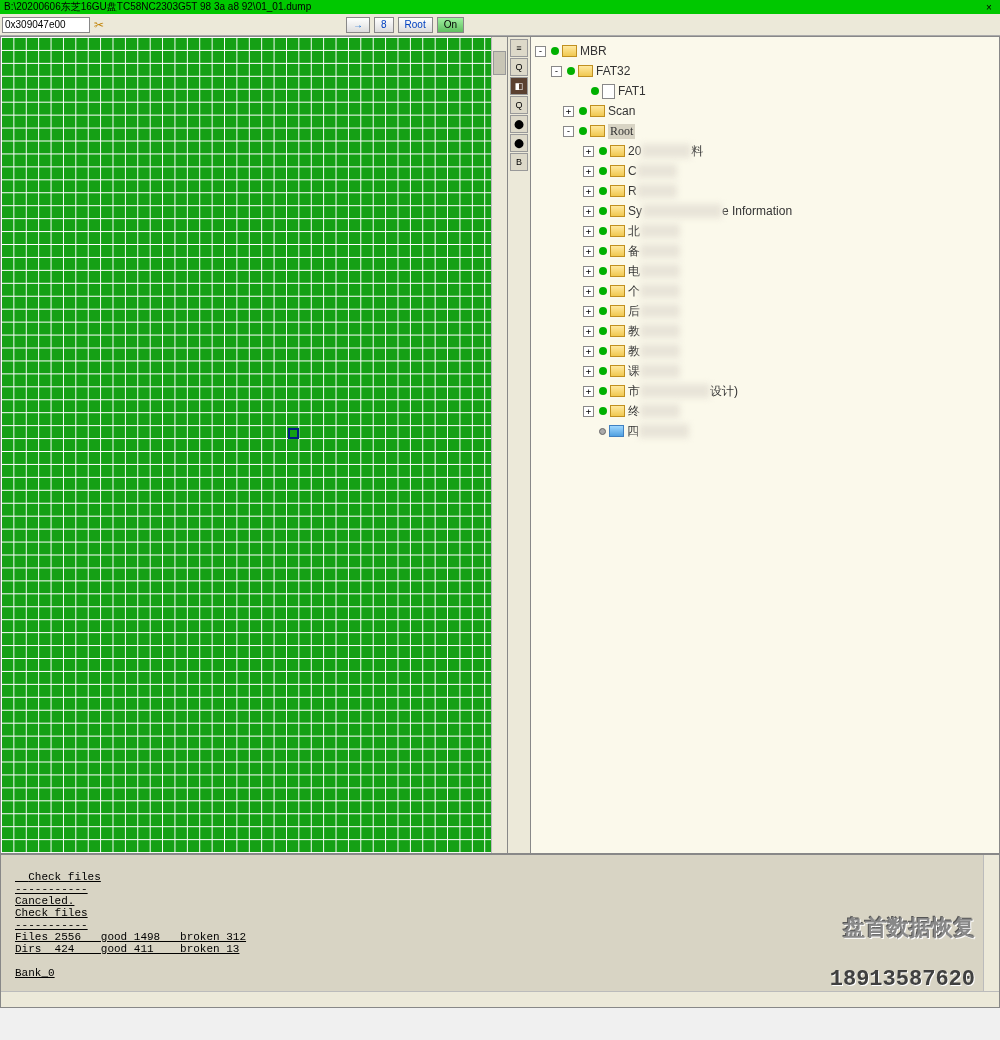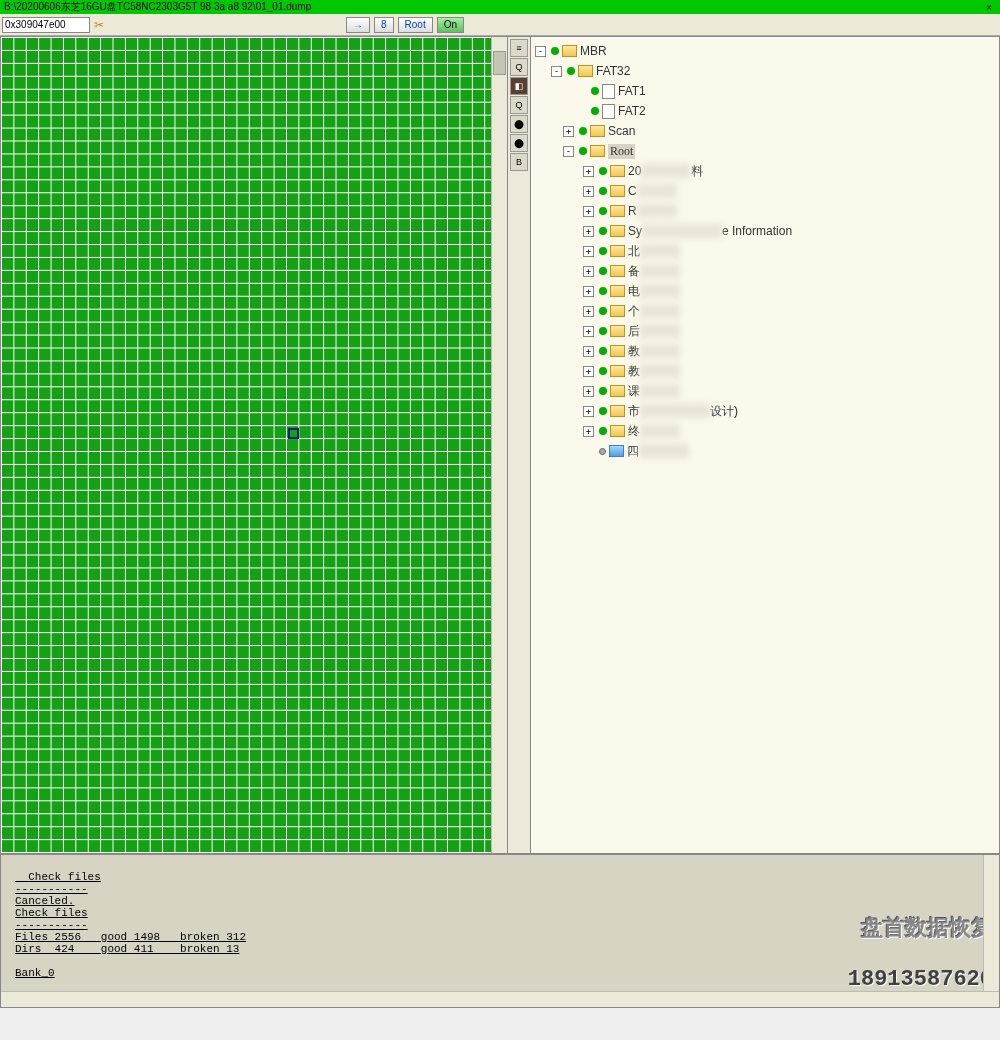--- a/index.html
+++ b/index.html
@@ -109,13 +109,6 @@
           <span class="node-label">FAT1</span>
         </div>
         <div class="tree-row">
-          <span class="indent" style="width: 42px;"></span>
-          <span class="exp-sp"></span>
-          <span class="dot"></span>
-          <span class="file-icon"></span>
-          <span class="node-label">FAT2</span>
-        </div>
-        <div class="tree-row">
           <span class="indent" style="width: 30px;"></span>
           <span class="exp">+</span>
           <span class="dot"></span>

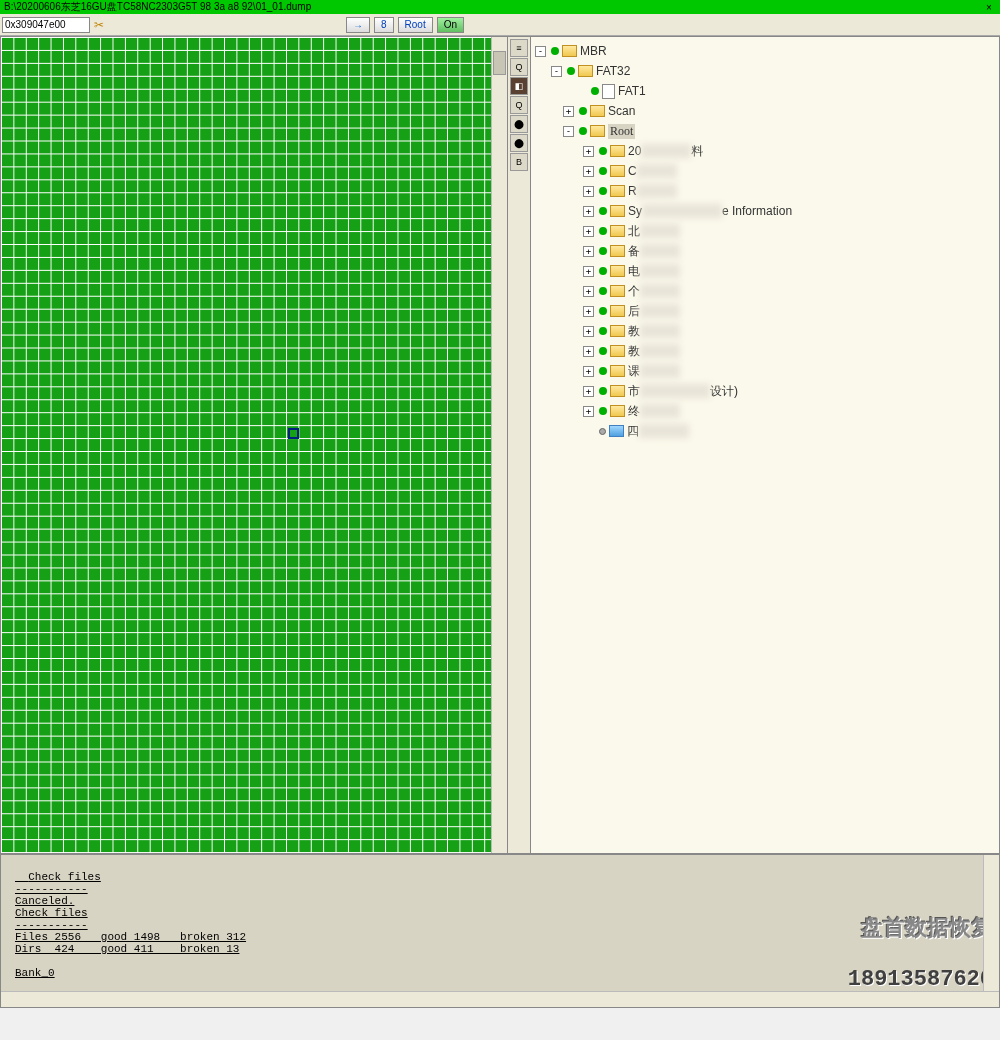--- a/index.html
+++ b/index.html
@@ -40,7 +40,7 @@
 .blur-box { background: #e8e4d8; color: transparent; filter: blur(3px); display: inline-block; }
 .indent { display: inline-block; flex-shrink: 0; }
 .bottom { height: 154px; background: #d8d4c4; border: 1px solid #888; font-family: "Courier New", monospace; font-size: 11px; padding: 4px 14px; white-space: pre; overflow: auto; position: relative; text-decoration: underline; }
-.watermark { position: absolute; right: 6px; top: 34px; text-align: right; }
+.watermark { position: absolute; right: 24px; top: 34px; text-align: right; }
 .wm1 { font-size: 22px; color: #888; text-shadow: 1px 1px 0 #fff, -1px -1px 0 #555; font-weight: bold; }
 .wm2 { font-size: 22px; color: #404040; text-shadow: 1px 1px 0 #fff; font-weight: bold; }
 .bottom-scroll { position: absolute; left: 0; right: 0; bottom: 0; height: 16px; background: #ece9d9; border-top: 1px solid #bbb; }

